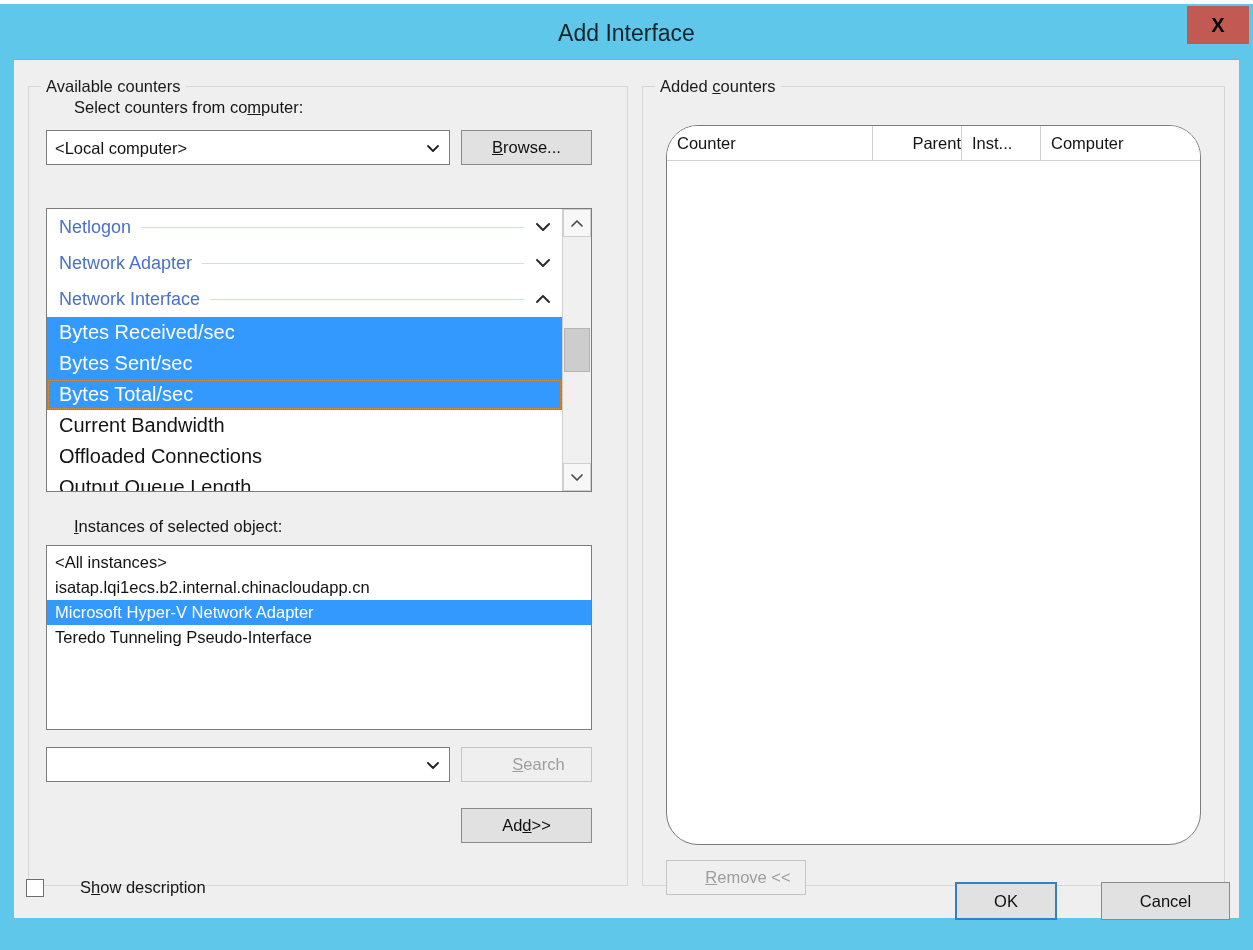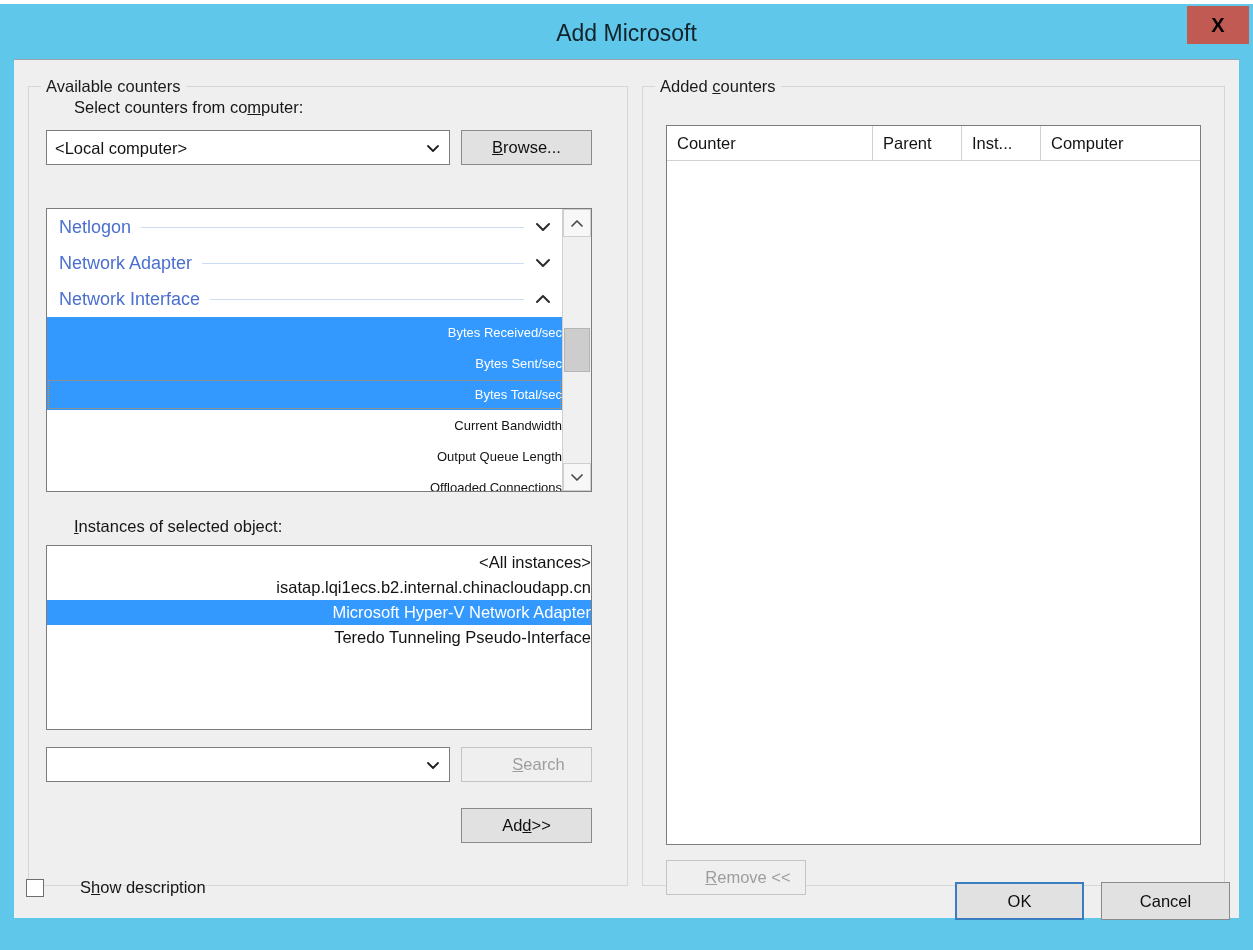--- a/index.html
+++ b/index.html
@@ -332,7 +332,7 @@
   <div class="window-frame">
 
     <div class="titlebar">
-      <div class="titlebar-text">Add Microsoft</div>
+      <div class="titlebar-text">Add Interface</div>
       <div class="close-button">X</div>
     </div>
 

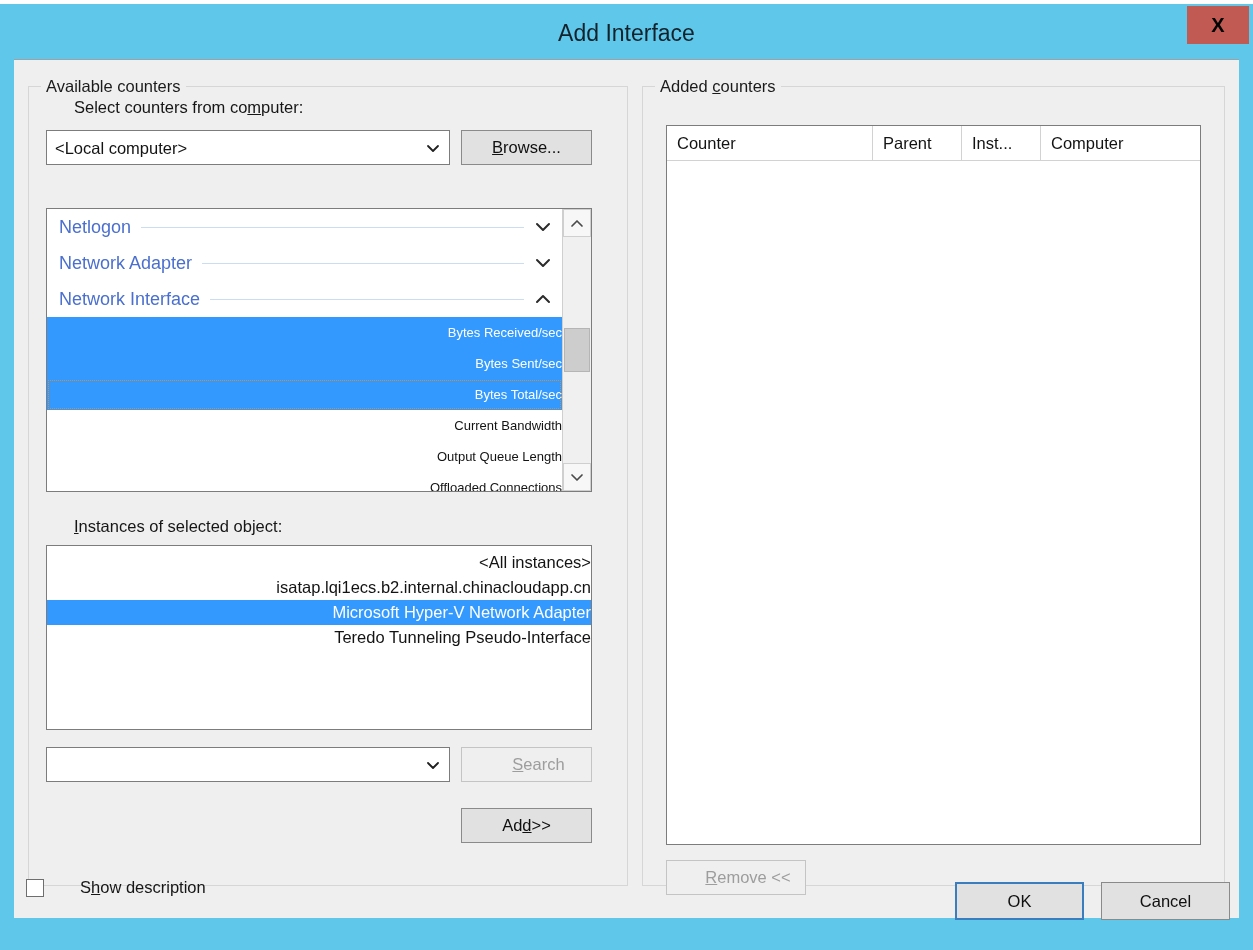--- a/index.html
+++ b/index.html
@@ -449,7 +449,7 @@
         </div>
       </div>
 
-      <div class="grid" style="left:652px; top:65px; width:535px; height:720px;">
+      <div class="grid" style="left:652px; top:65px; width:535px; height:720px;border-radius:32px;">
         <div class="grid-header">
           <div class="grid-th" style="width:206px;">Counter</div>
           <div class="grid-th" style="width:89px;">Parent</div>

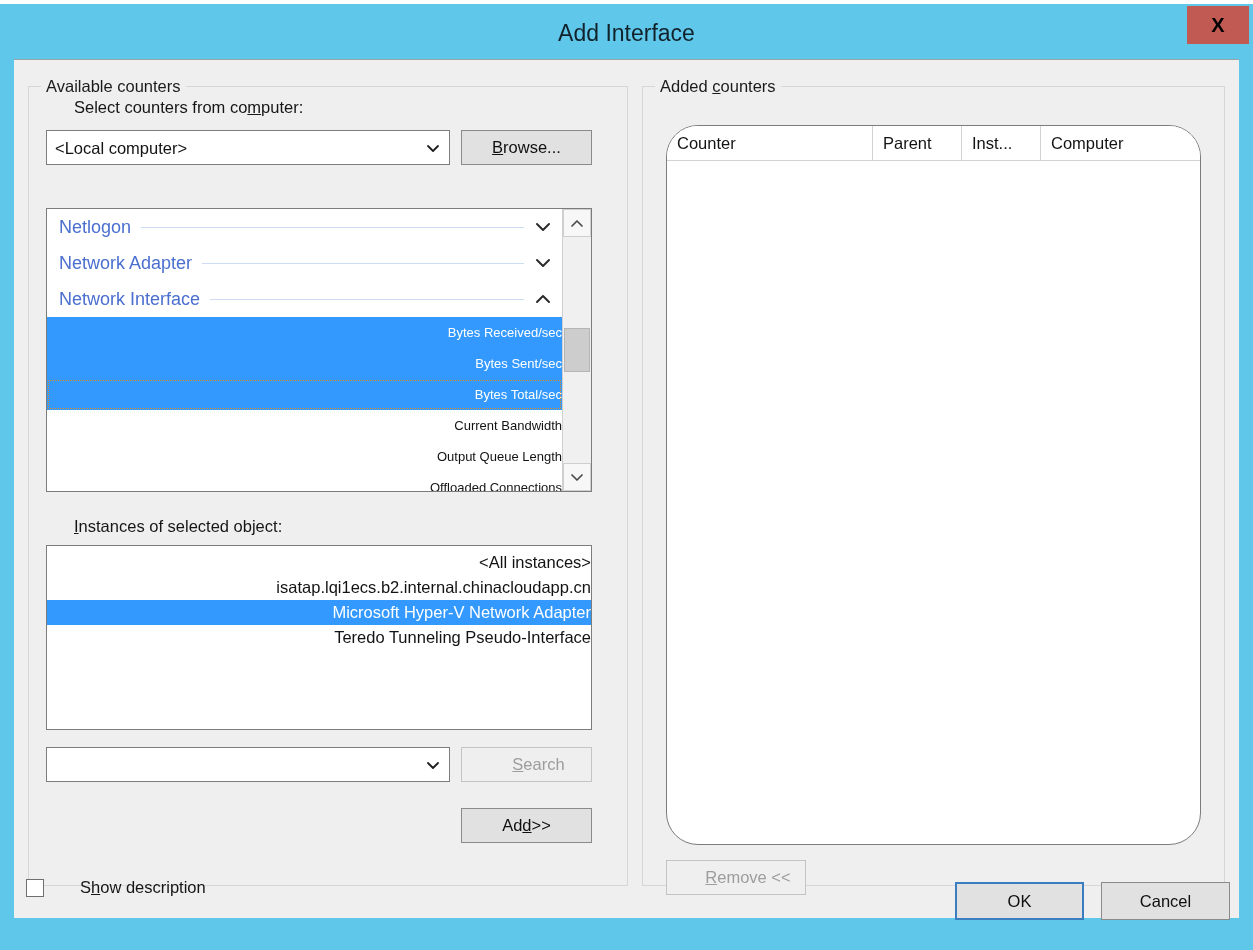--- a/index.html
+++ b/index.html
@@ -452,7 +452,7 @@
       <div class="grid" style="left:652px; top:65px; width:535px; height:720px;border-radius:32px;">
         <div class="grid-header">
           <div class="grid-th" style="width:206px;">Counter</div>
-          <div class="grid-th" style="width:89px;">Parent</div>
+          <div class="grid-th" style="width:89px;text-align:right;">Parent</div>
           <div class="grid-th" style="width:79px;">Inst...</div>
           <div class="grid-th" style="width:159px; border-right:none;">Computer</div>
         </div>

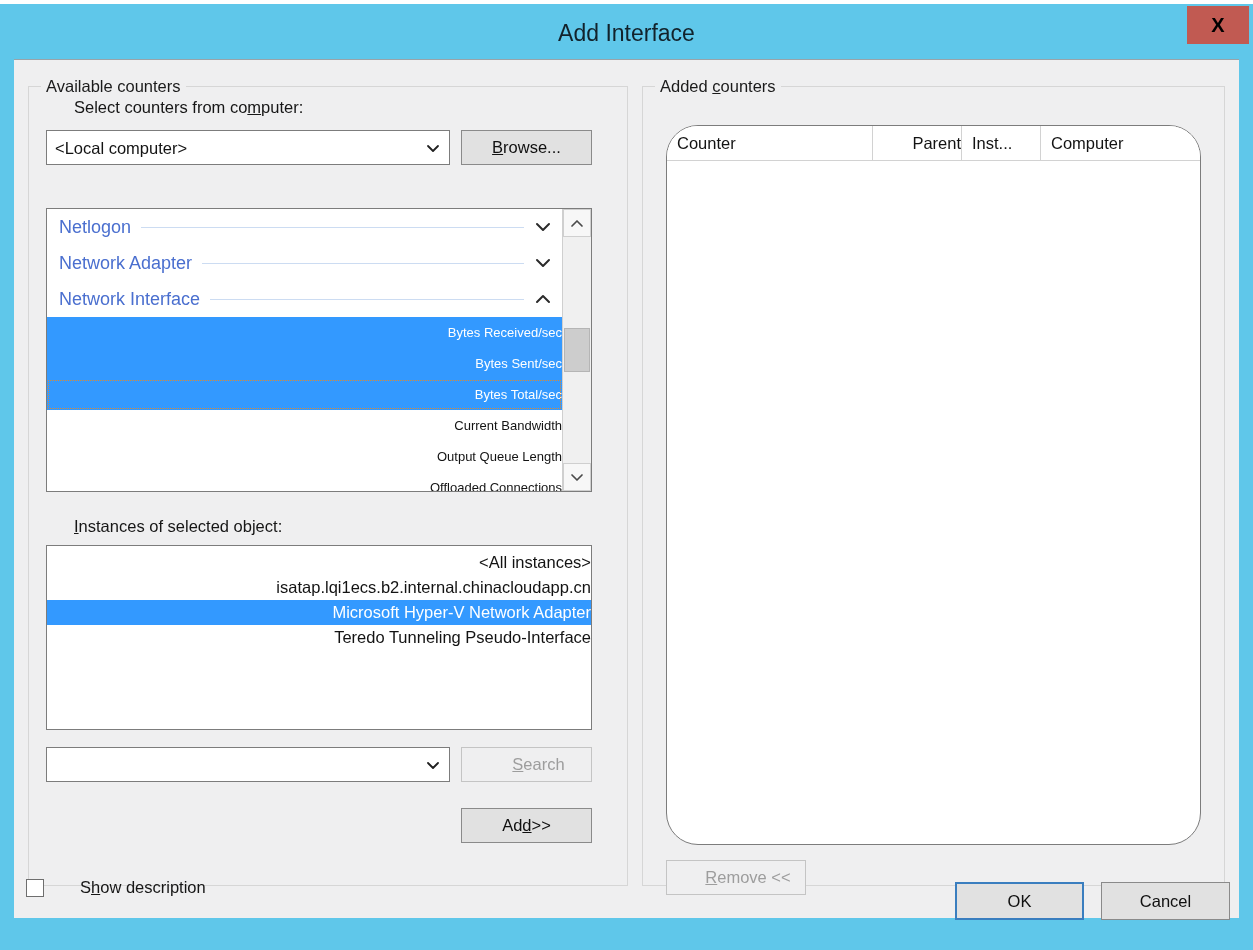--- a/index.html
+++ b/index.html
@@ -167,7 +167,6 @@
     border: 1px solid #7c7c7c;
     box-sizing: border-box;
     overflow: hidden;
-    text-align: right;
   }
 
   .tree-area {

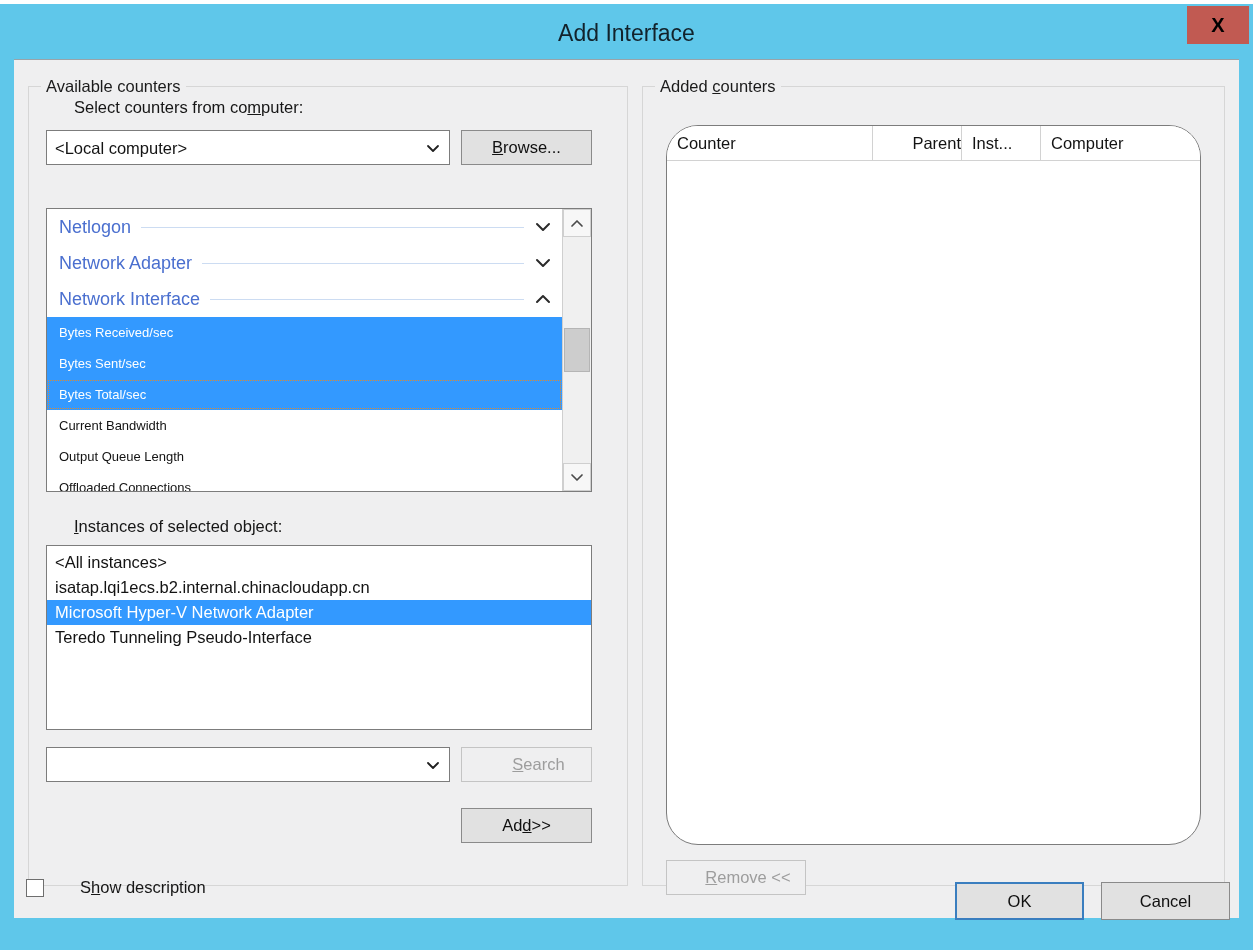--- a/index.html
+++ b/index.html
@@ -209,7 +209,7 @@
     height: 31px;
     line-height: 31px;
     padding-left: 12px;
-    font-size: 13px;
+    font-size: 20px;
     color: #131313;
     white-space: nowrap;
     cursor: pointer;

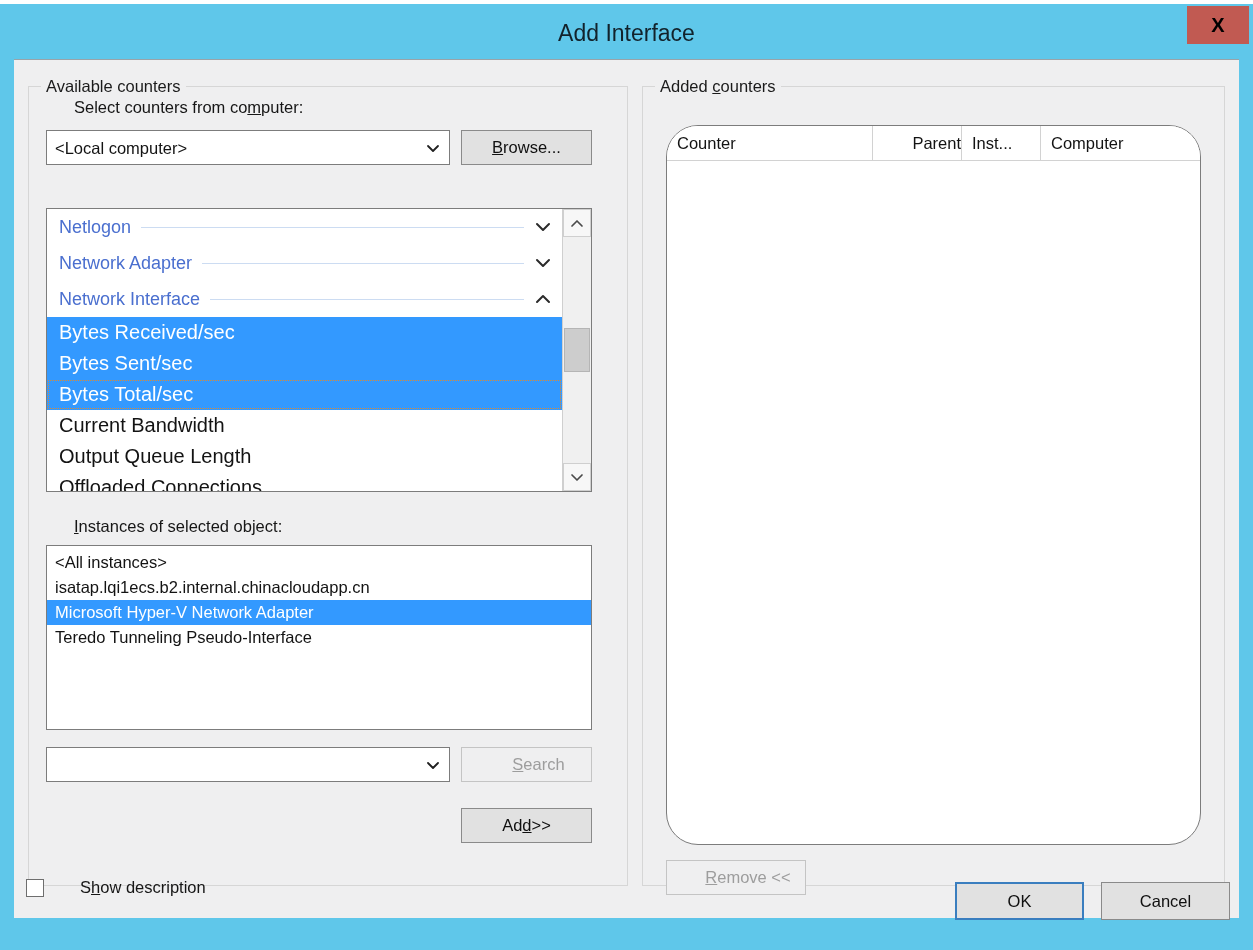--- a/index.html
+++ b/index.html
@@ -395,8 +395,8 @@
           <div class="leaf-row selected">Bytes Sent/sec</div>
           <div class="leaf-row selected focused">Bytes Total/sec</div>
           <div class="leaf-row">Current Bandwidth</div>
+          <div class="leaf-row">Offloaded Connections</div>
           <div class="leaf-row">Output Queue Length</div>
-          <div class="leaf-row">Offloaded Connections</div>
         </div>
 
         <div class="vscroll">

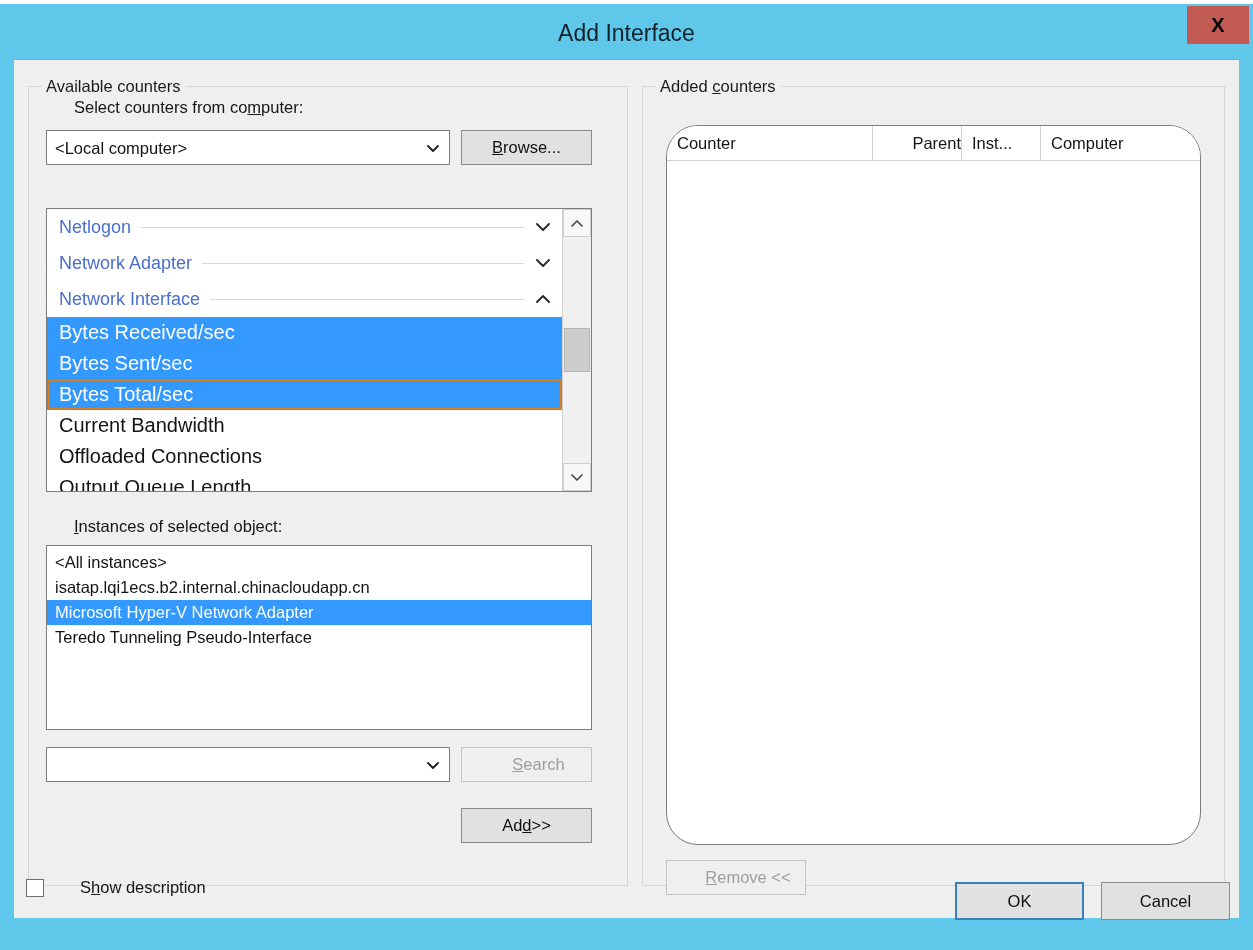--- a/index.html
+++ b/index.html
@@ -469,7 +469,7 @@
         </span>
       </div>
 
-      <div class="btn default" style="left:941px; top:822px; width:129px; height:38px; line-height:34px;">
+      <div class="btn default" style="left:941px; top:822px; width:102px; height:38px; line-height:34px;">
         <span>OK</span>
       </div>
 

